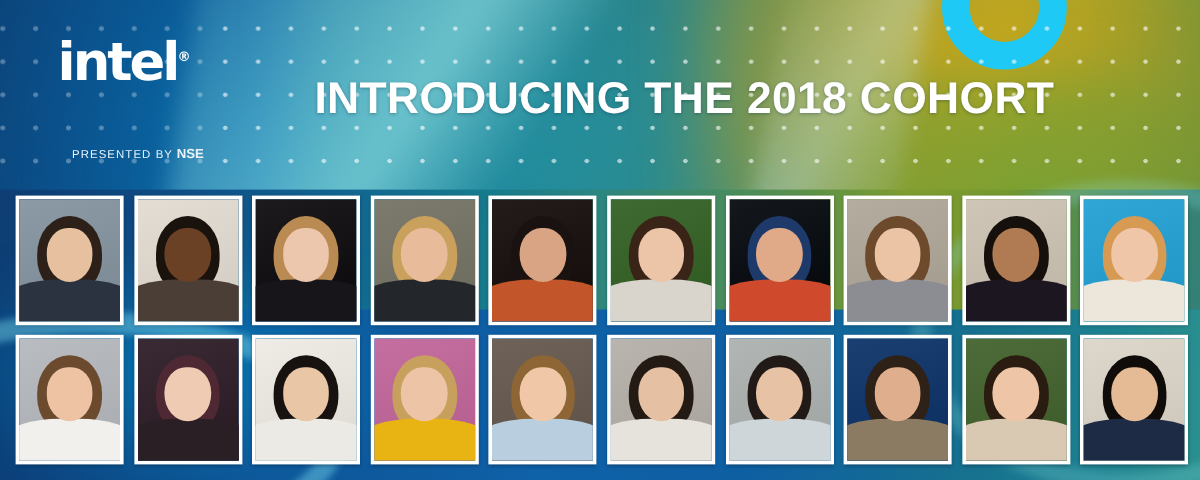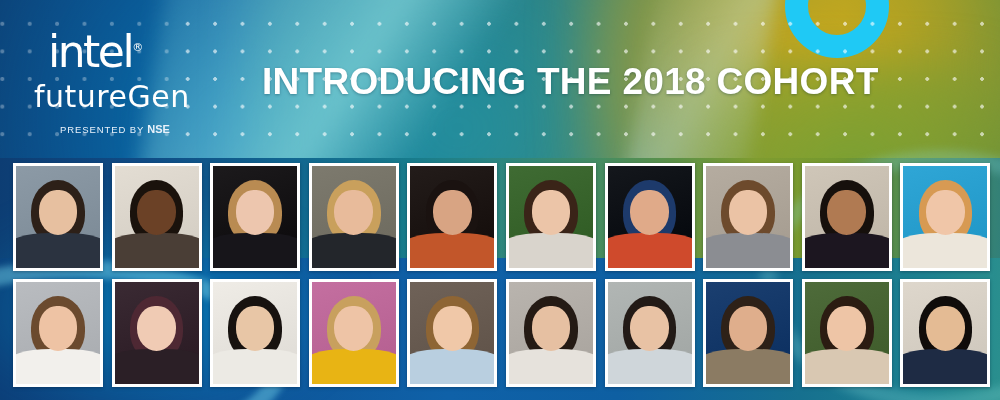--- a/index.html
+++ b/index.html
@@ -77,7 +77,7 @@
   .intel{
     position:absolute;left:48px;top:26px;
     color:#fff;font-size:44px;line-height:44px;letter-spacing:-2.5px;
-    font-weight:400;font-family:"DejaVu Sans",sans-serif;
+    font-weight:700;font-family:"DejaVu Sans",sans-serif;
   }
   .intel .reg{font-size:11px;vertical-align:super;letter-spacing:0;}
   .futuregen{

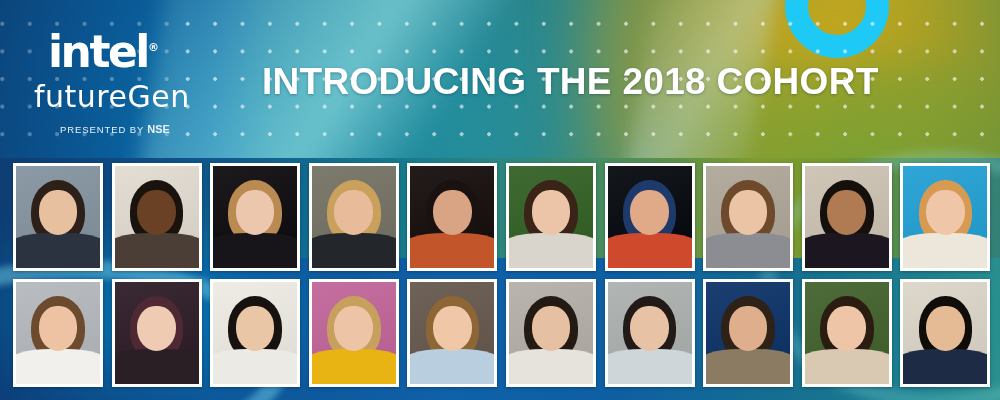--- a/index.html
+++ b/index.html
@@ -160,7 +160,6 @@
 
   <div class="logo-block">
     <div class="intel"><span>intel</span><span class="reg">®</span></div>
-    <div class="futuregen">futureGen</div>
     <div class="presented"><span>PRESENTED BY</span><span class="nse">NSE</span></div>
   </div>
 

